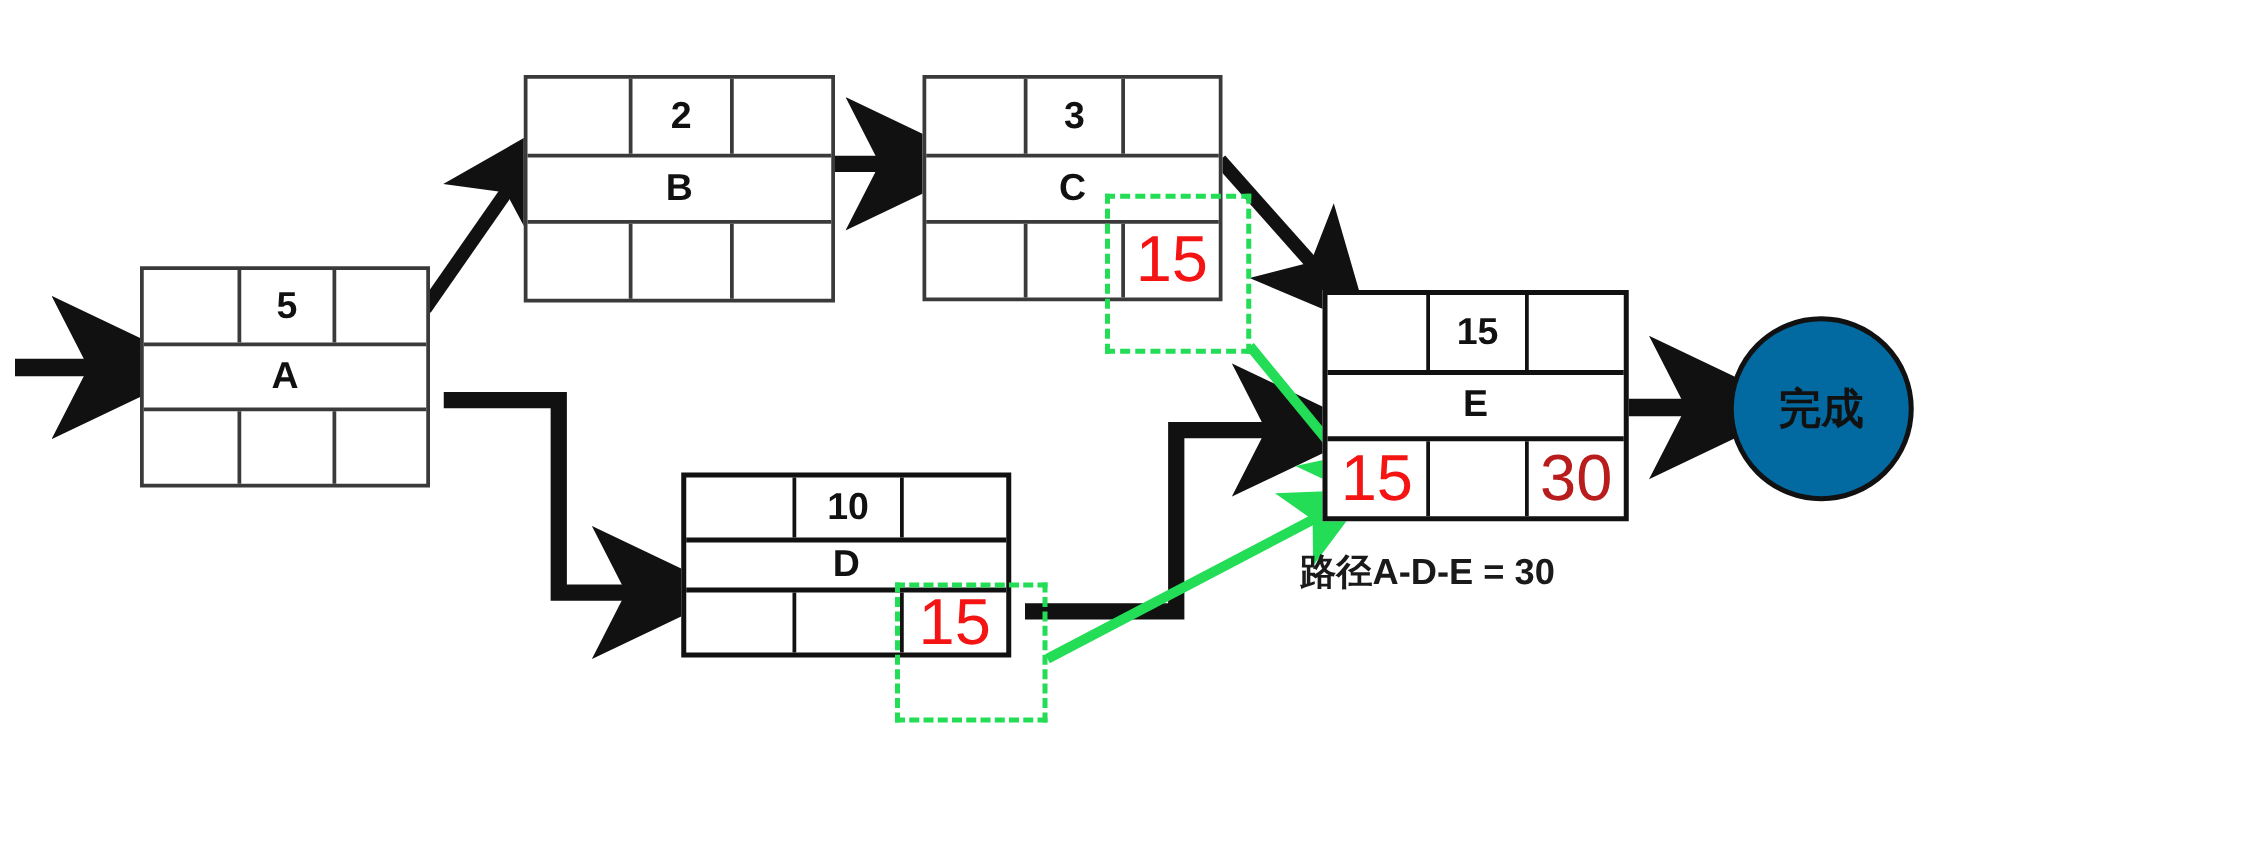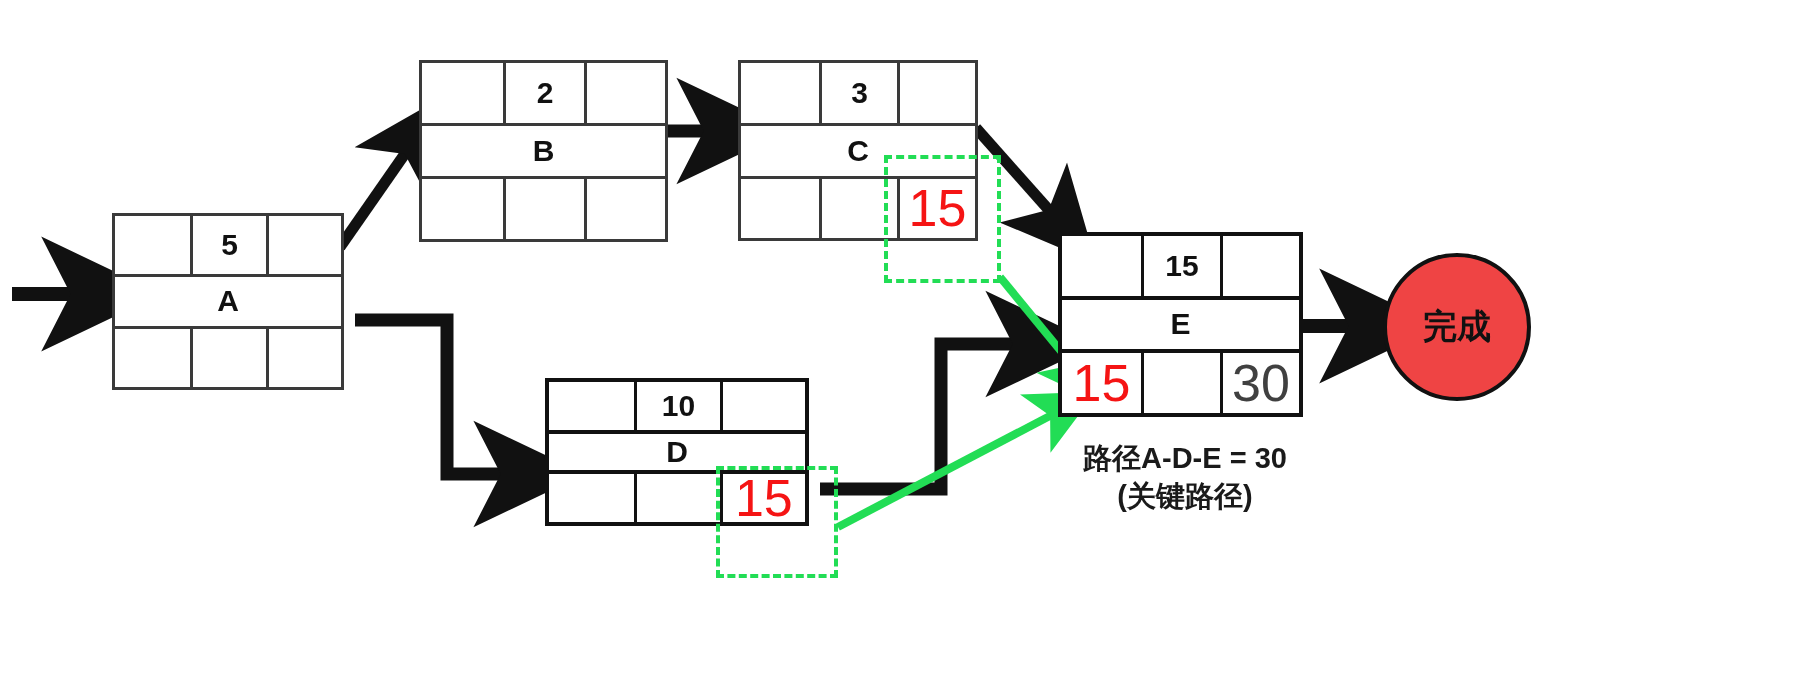--- a/index.html
+++ b/index.html
@@ -91,7 +91,7 @@
   .finish-node {
     position: absolute;
     border-radius: 50%;
-    background: #ef4444;
+    background: #0369a1;
     border: 4px solid #111111;
     display: flex;
     align-items: center;

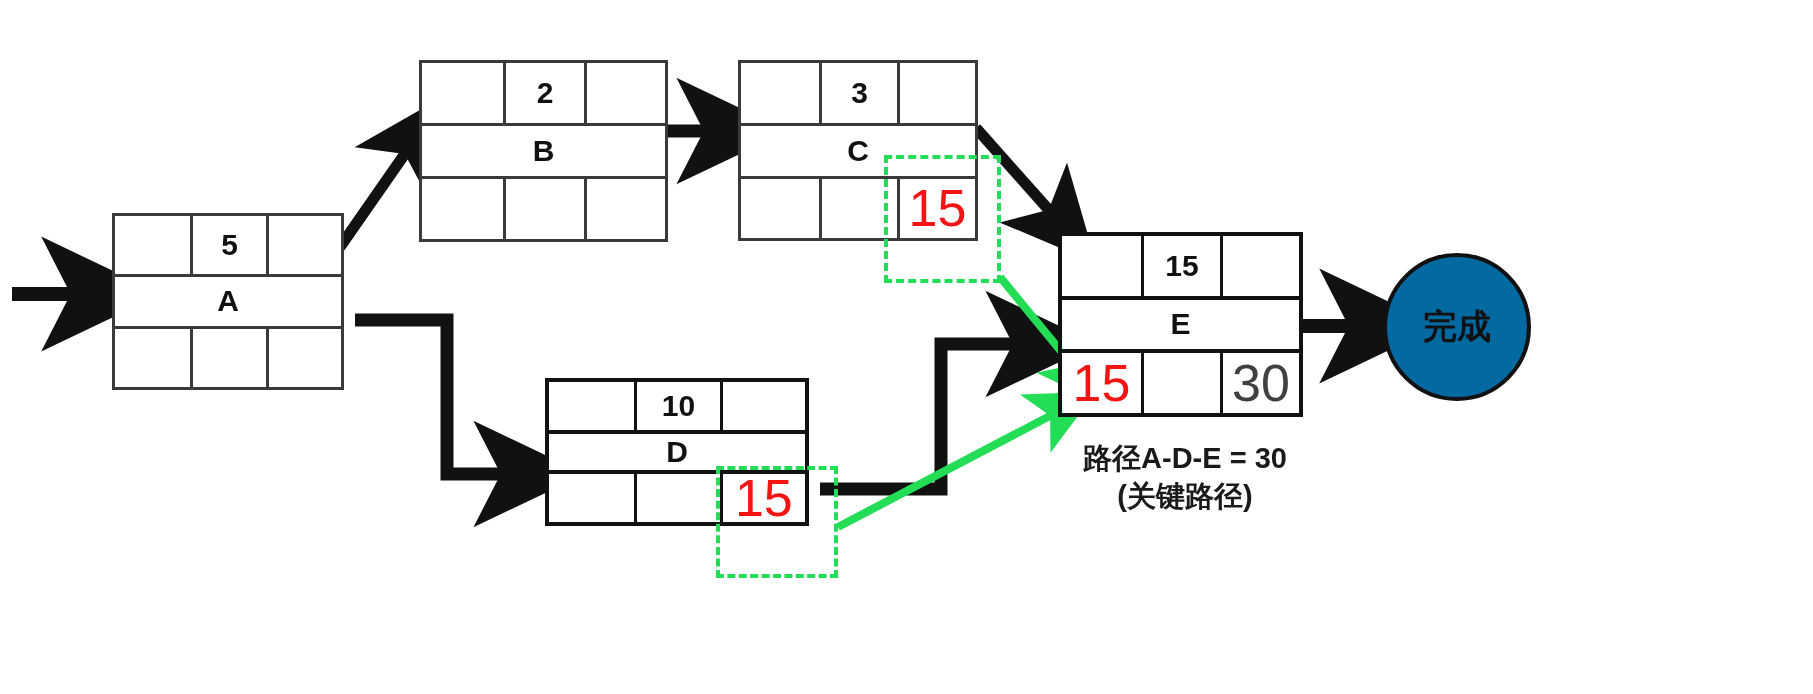--- a/index.html
+++ b/index.html
@@ -85,7 +85,7 @@
   .cell.num     { font-size: 30px; }
   .cell.name    { font-size: 30px; }
   .cell.red     { color: #f51414; font-size: 52px; font-weight: 400; }
-  .cell.big     { font-size: 52px; font-weight: 400; color: #404040; }
+  .cell.big     { font-size: 52px; font-weight: 400; color: #b91c1c; }
 
   
   .finish-node {

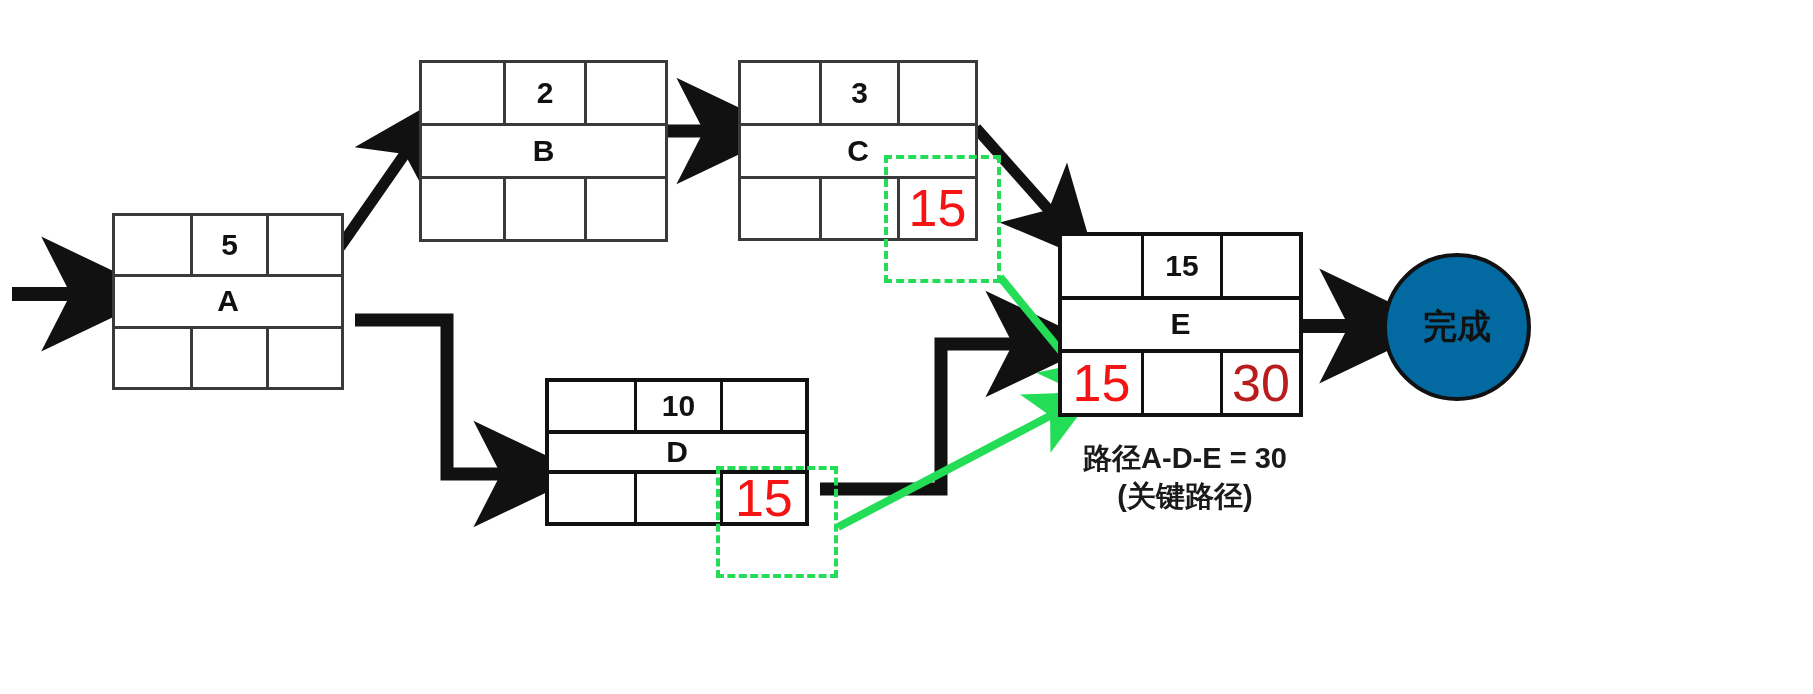--- a/index.html
+++ b/index.html
@@ -116,7 +116,6 @@
   
   .caption {
     position: absolute;
-    text-align: center;
     font-size: 29px;
     font-weight: bold;
     color: #1a1a1a;

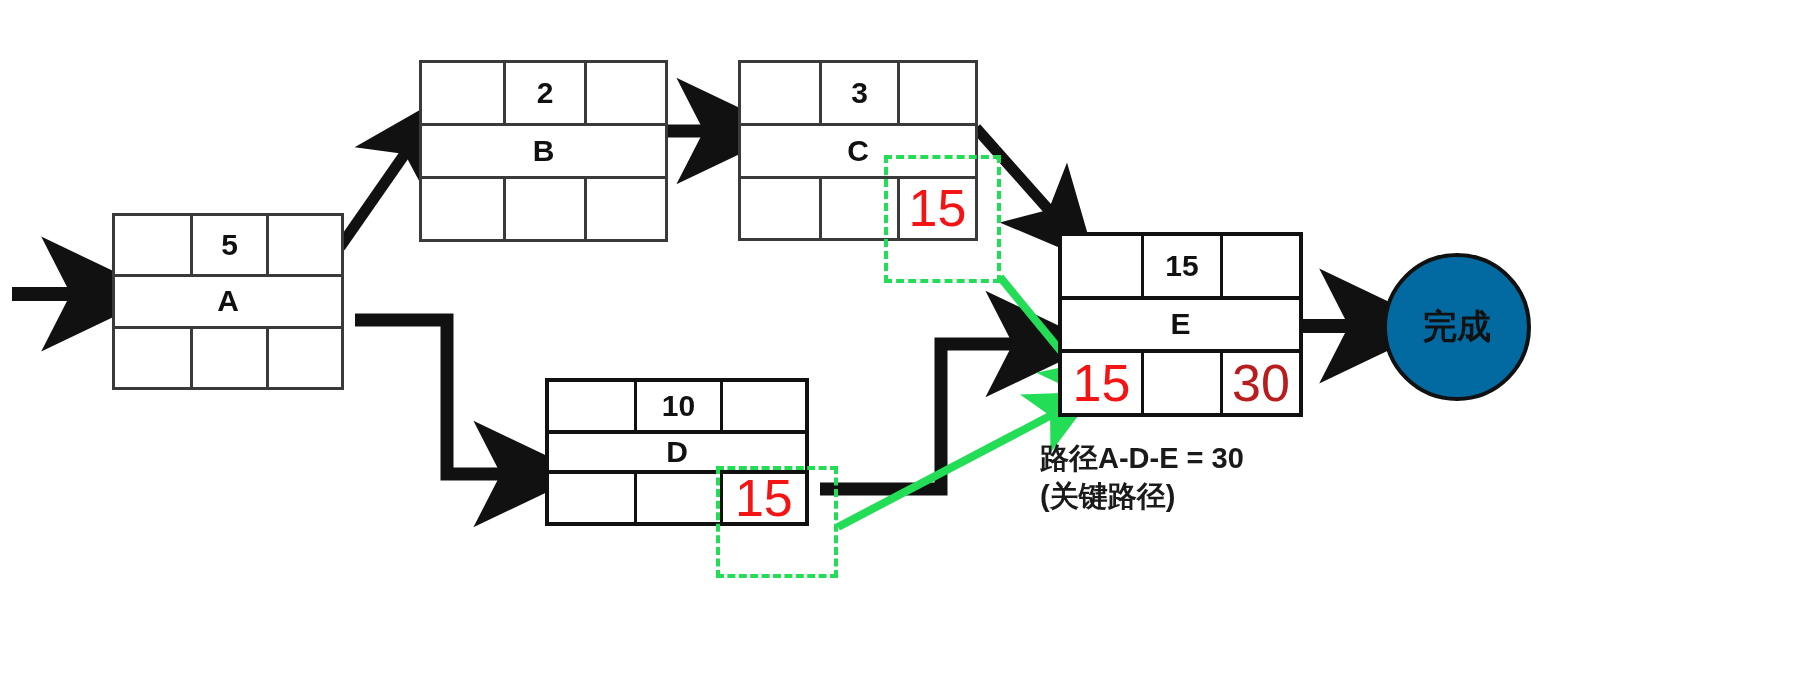--- a/index.html
+++ b/index.html
@@ -265,7 +265,6 @@
 
   <div class="caption" style="left:1040px; top:440px; width:290px;">
     <div>路径A-D-E = 30</div>
-    <div>(关键路径)</div>
   </div>
 
 </div>

